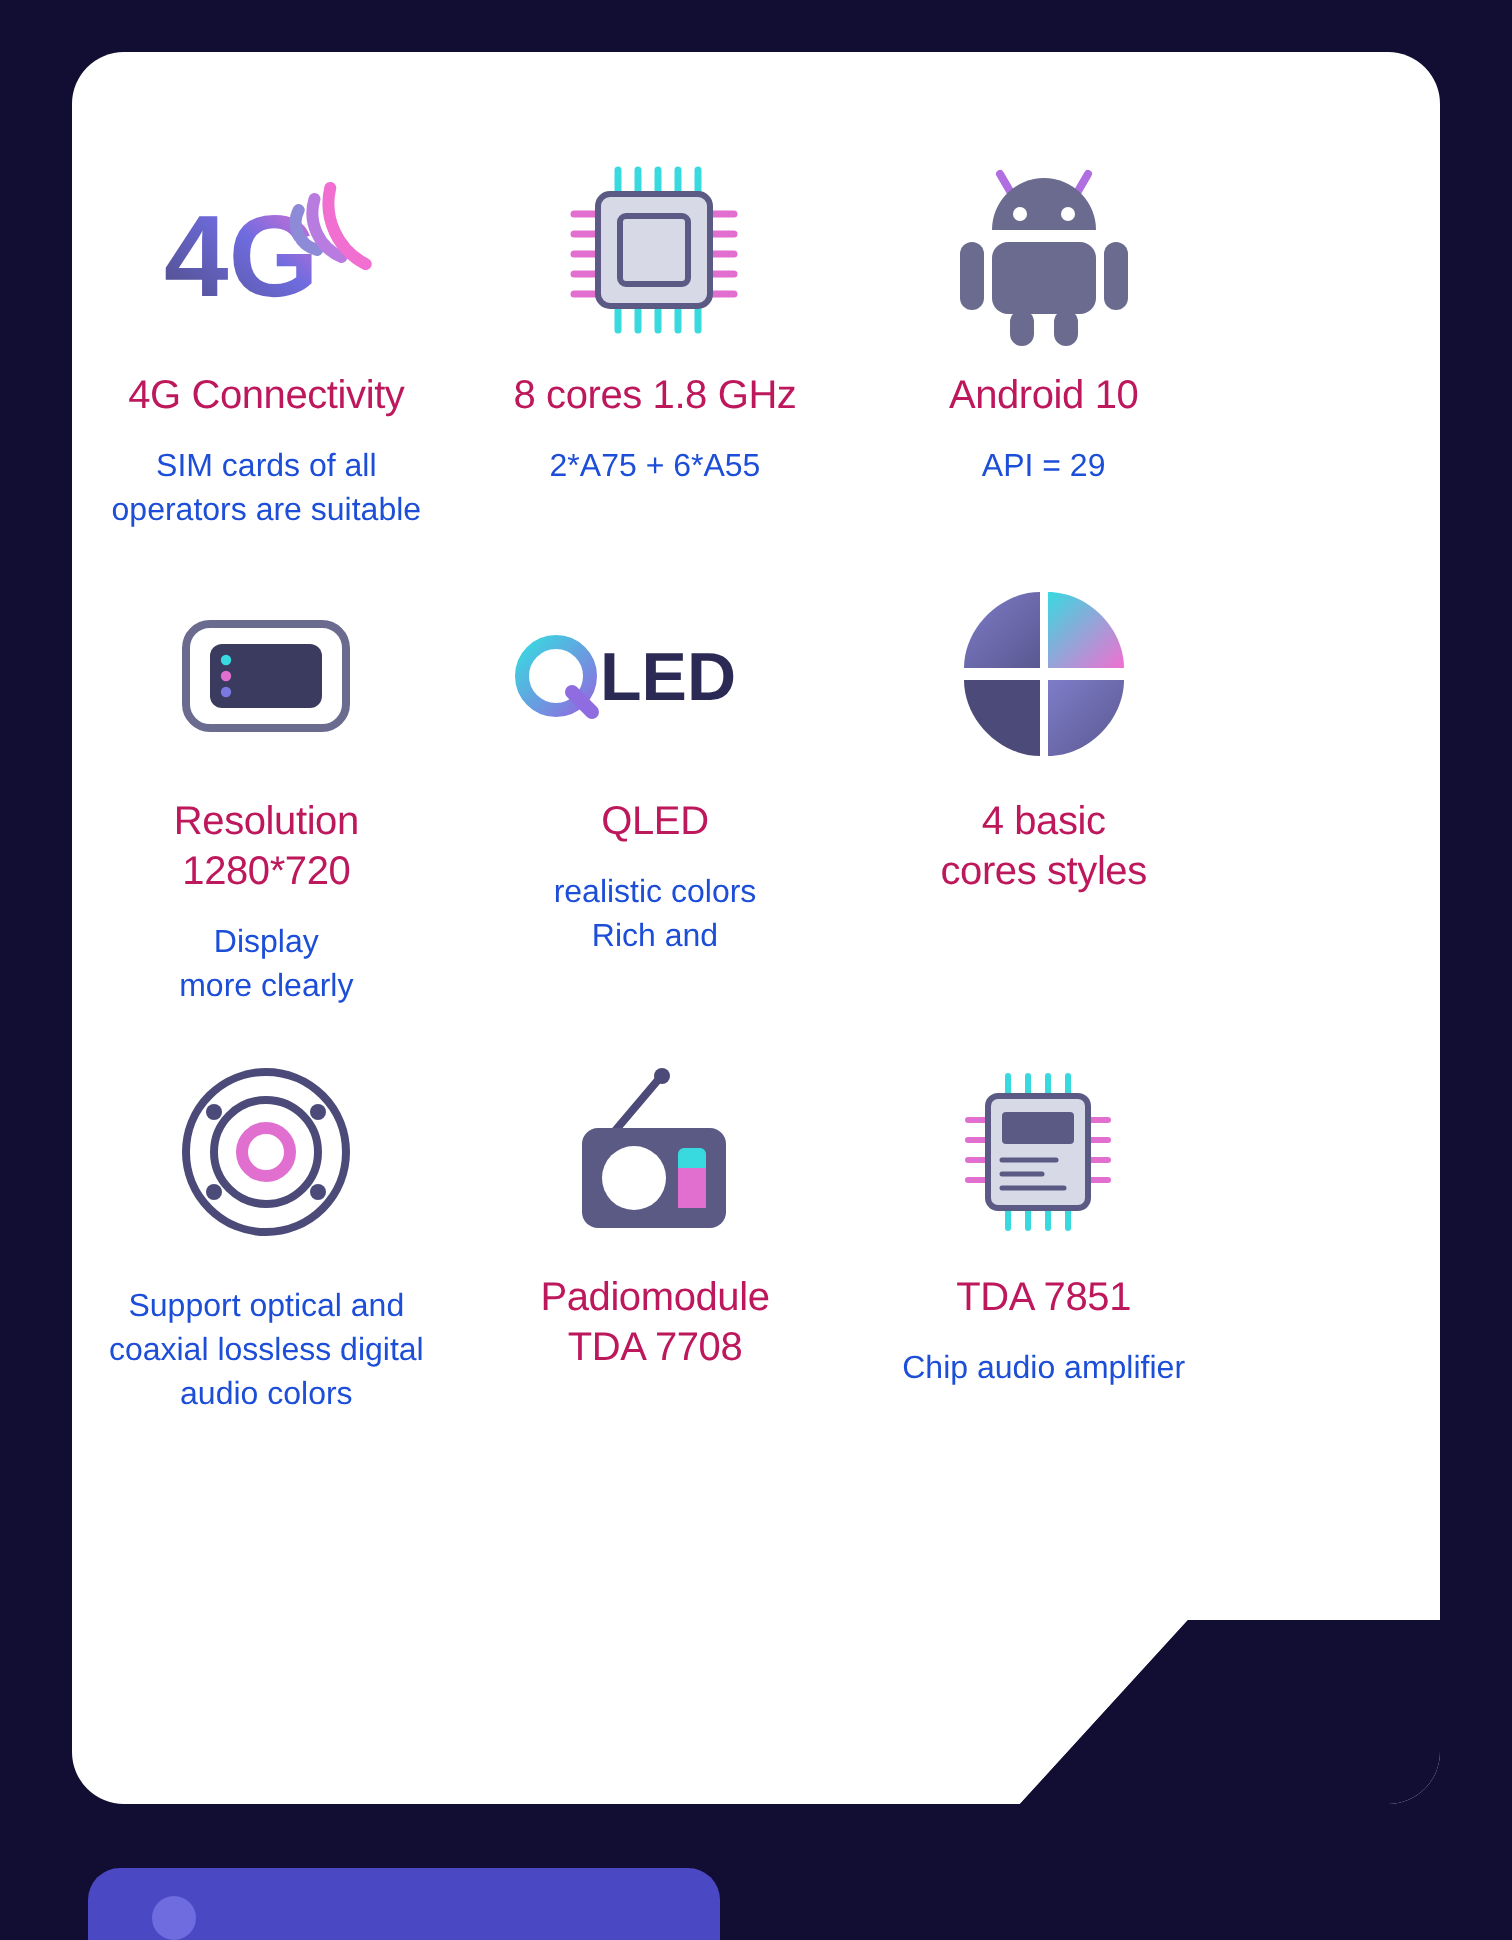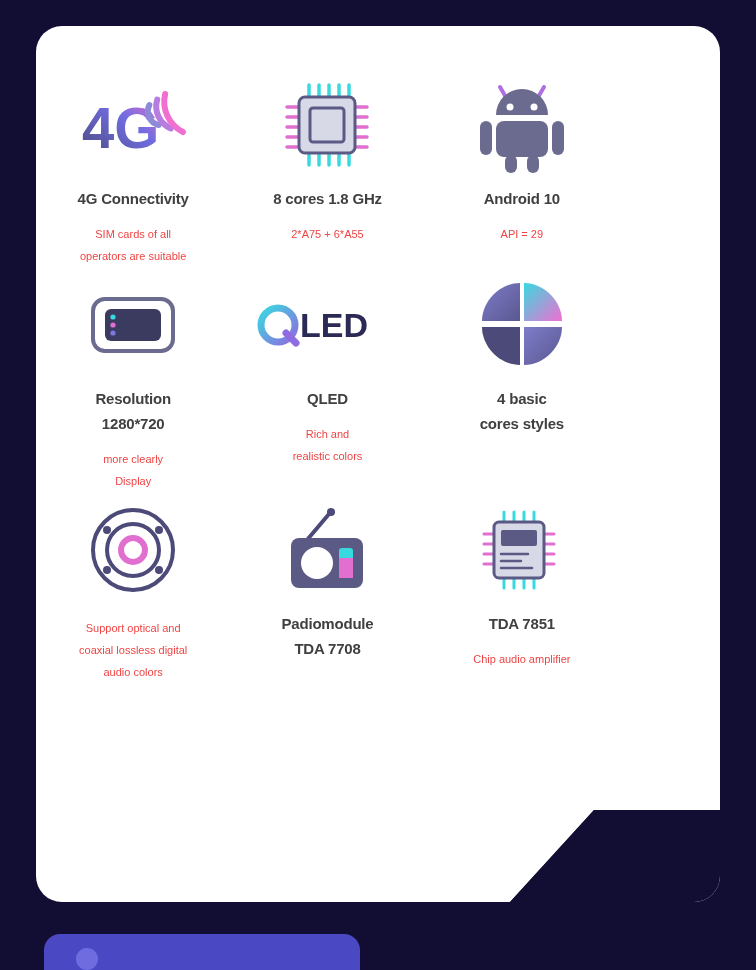--- a/index.html
+++ b/index.html
@@ -56,7 +56,7 @@
     width: 583px;
     display: grid;
     grid-template-columns: repeat(3, 1fr);
-    row-gap: 3px;
+    row-gap: 16px;
   }
   .cell {
     padding: 0 10px;

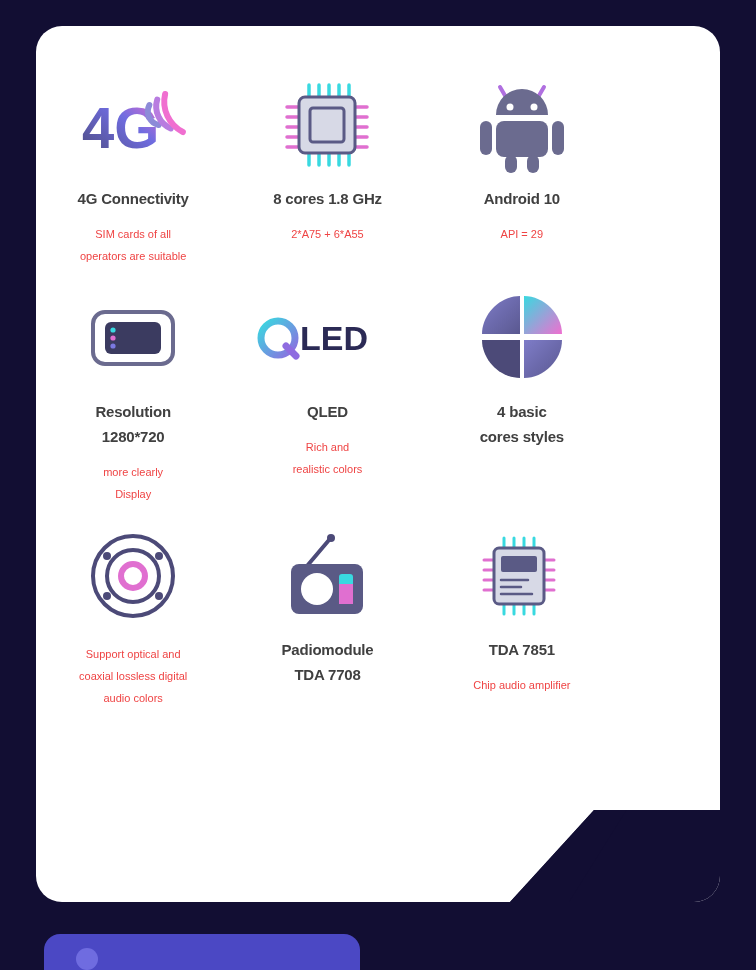--- a/index.html
+++ b/index.html
@@ -70,9 +70,9 @@
     justify-content: center;
   }
   .title {
-    font-size: 15px;
-    font-weight: bold;
-    color: #404040;
+    font-size: 20px;
+    font-weight: normal;
+    color: #be185d;
     line-height: 25px;
     margin-top: 6px;
     letter-spacing: -0.2px;

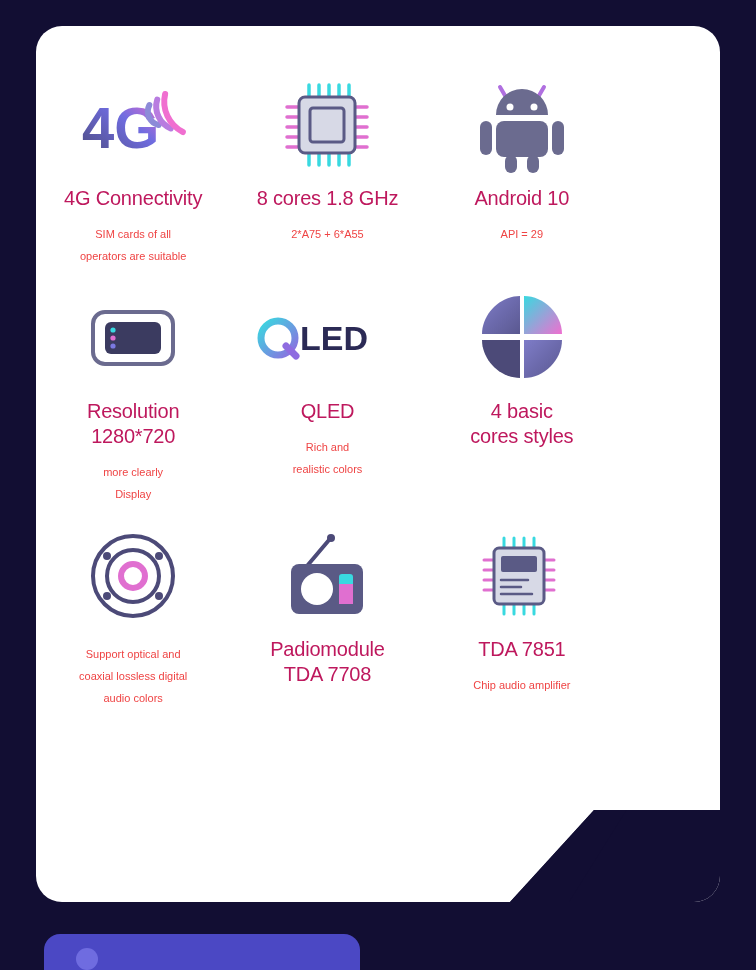--- a/index.html
+++ b/index.html
@@ -78,8 +78,8 @@
     letter-spacing: -0.2px;
   }
   .sub {
-    font-size: 11px;
-    color: #ef4444;
+    font-size: 16px;
+    color: #1d4ed8;
     line-height: 22px;
     margin-top: 12px;
   }

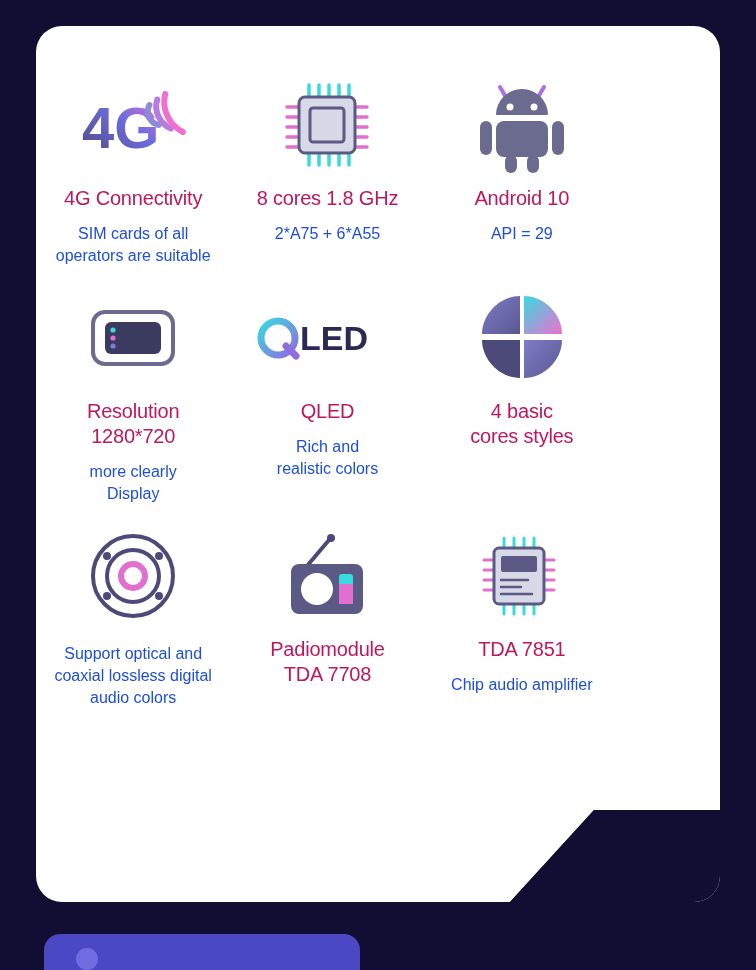--- a/index.html
+++ b/index.html
@@ -256,8 +256,8 @@
           <div>QLED</div>
         </div>
         <div class="sub">
+          <div>realistic colors</div>
           <div>Rich and</div>
-          <div>realistic colors</div>
         </div>
       </div>
 

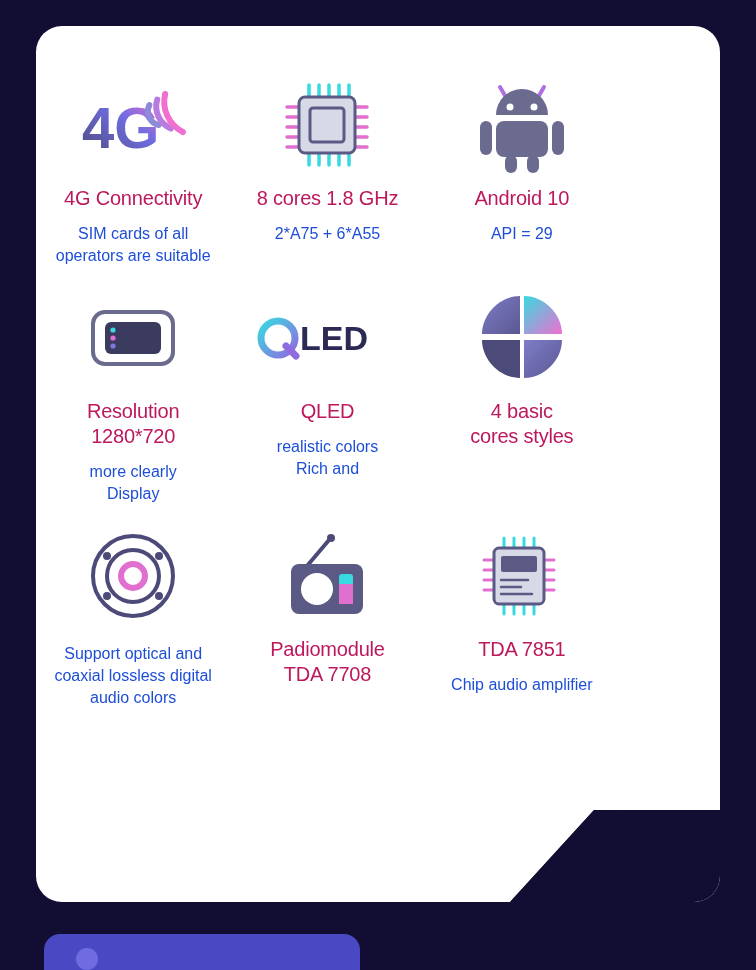--- a/index.html
+++ b/index.html
@@ -233,8 +233,8 @@
           <div>1280*720</div>
         </div>
         <div class="sub">
+          <div>Display</div>
           <div>more clearly</div>
-          <div>Display</div>
         </div>
       </div>
 

